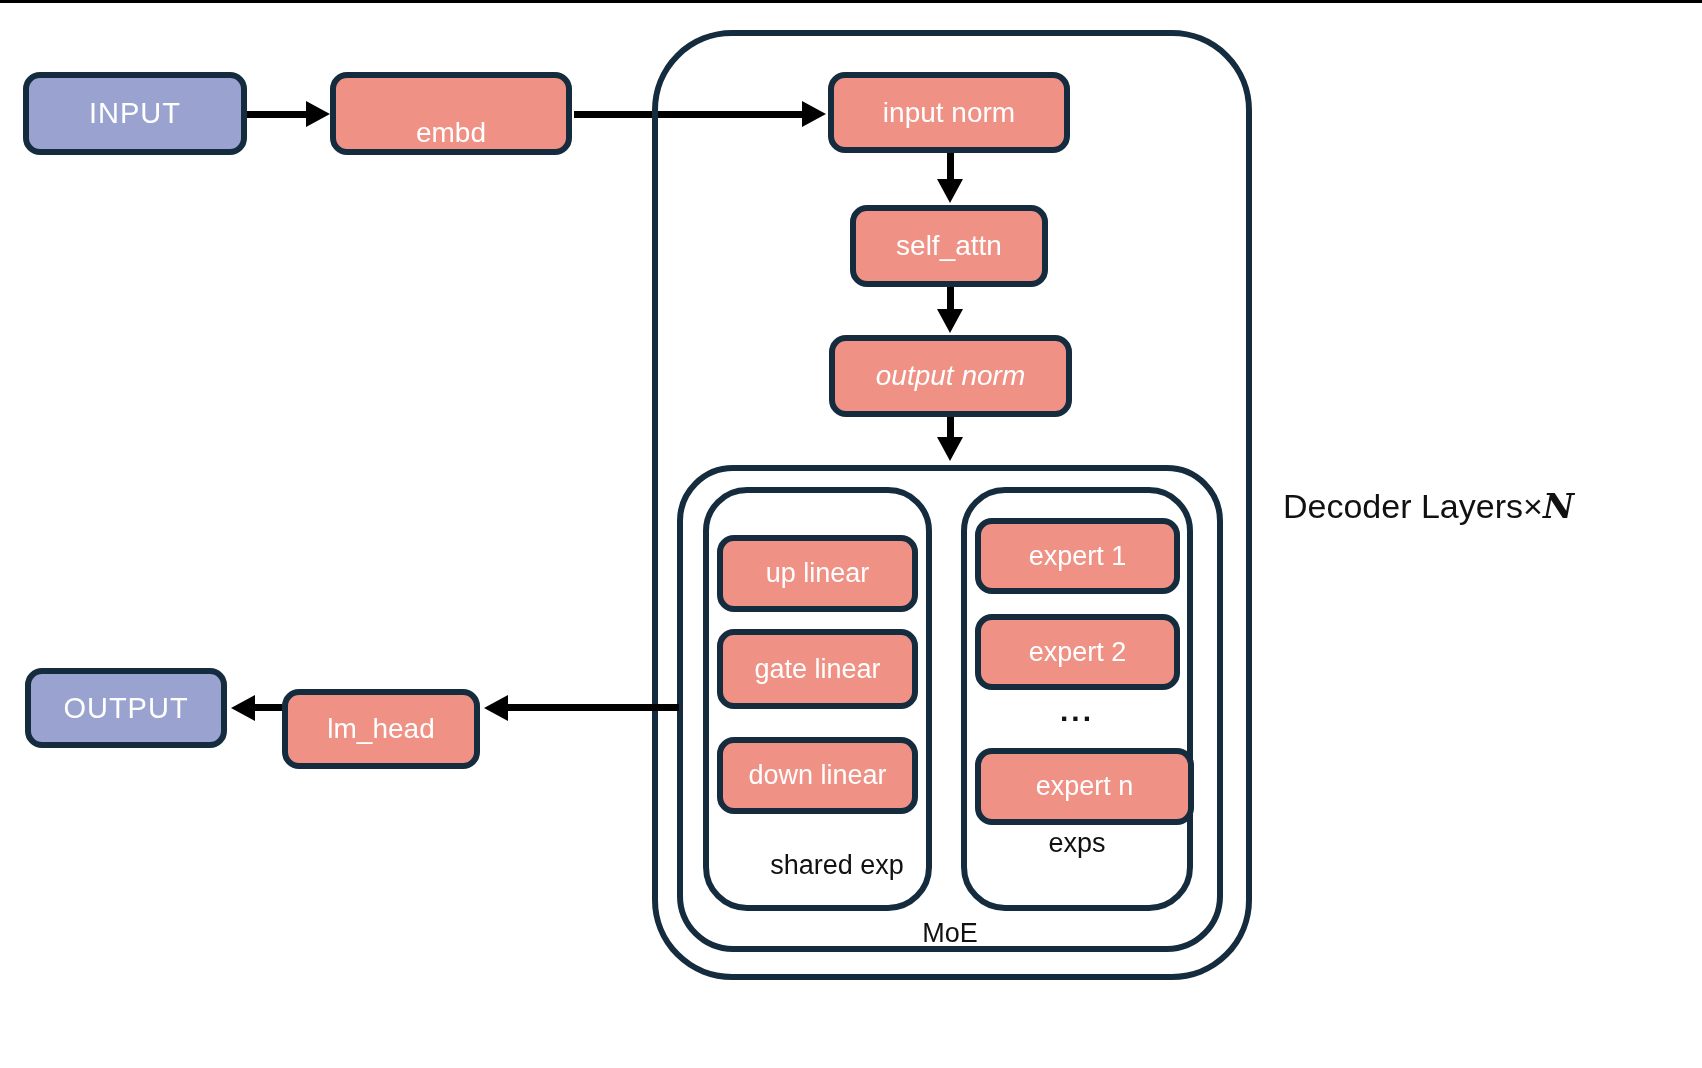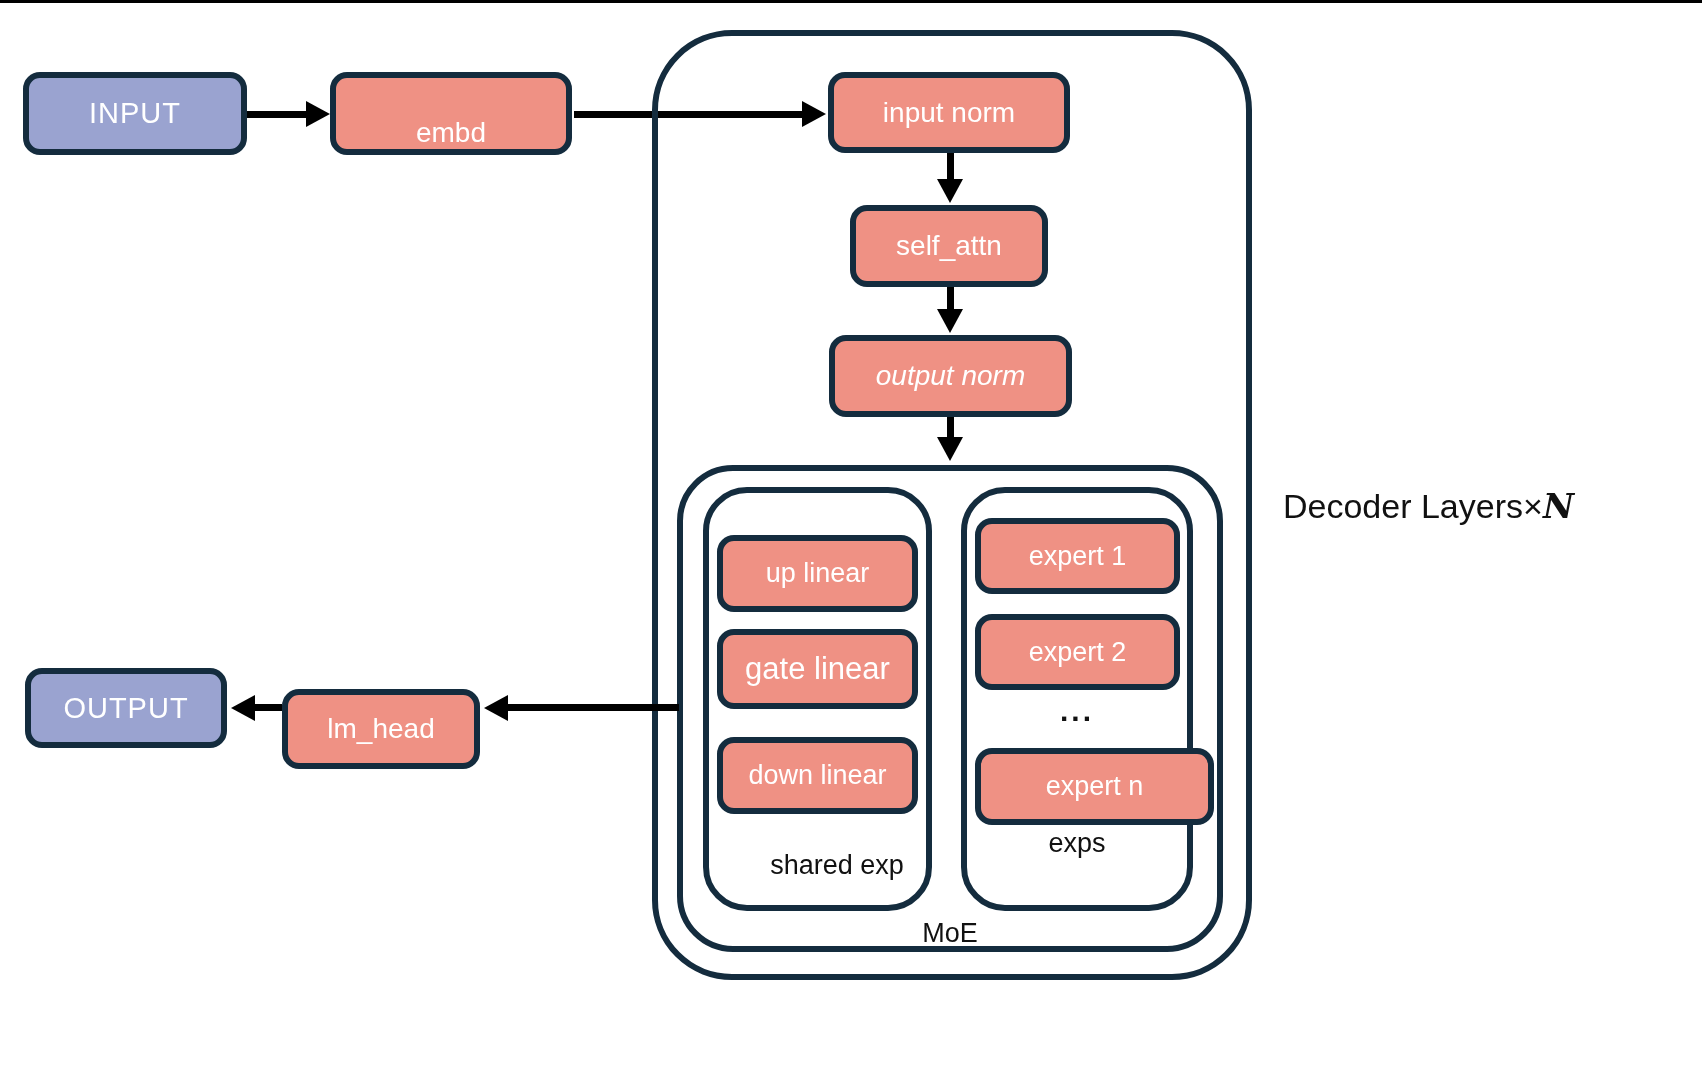--- a/index.html
+++ b/index.html
@@ -96,7 +96,7 @@
   <div class="abs node" style="left:717px;top:535px;width:201px;height:77px;font-size:27px;">
     <span>up linear</span>
   </div>
-  <div class="abs node" style="left:717px;top:629px;width:201px;height:80px;font-size:31px;">
+  <div class="abs node" style="left:717px;top:629px;width:201px;height:80px;font-size:27px;">
     <span>gate linear</span>
   </div>
   <div class="abs node" style="left:717px;top:737px;width:201px;height:77px;font-size:27px;">

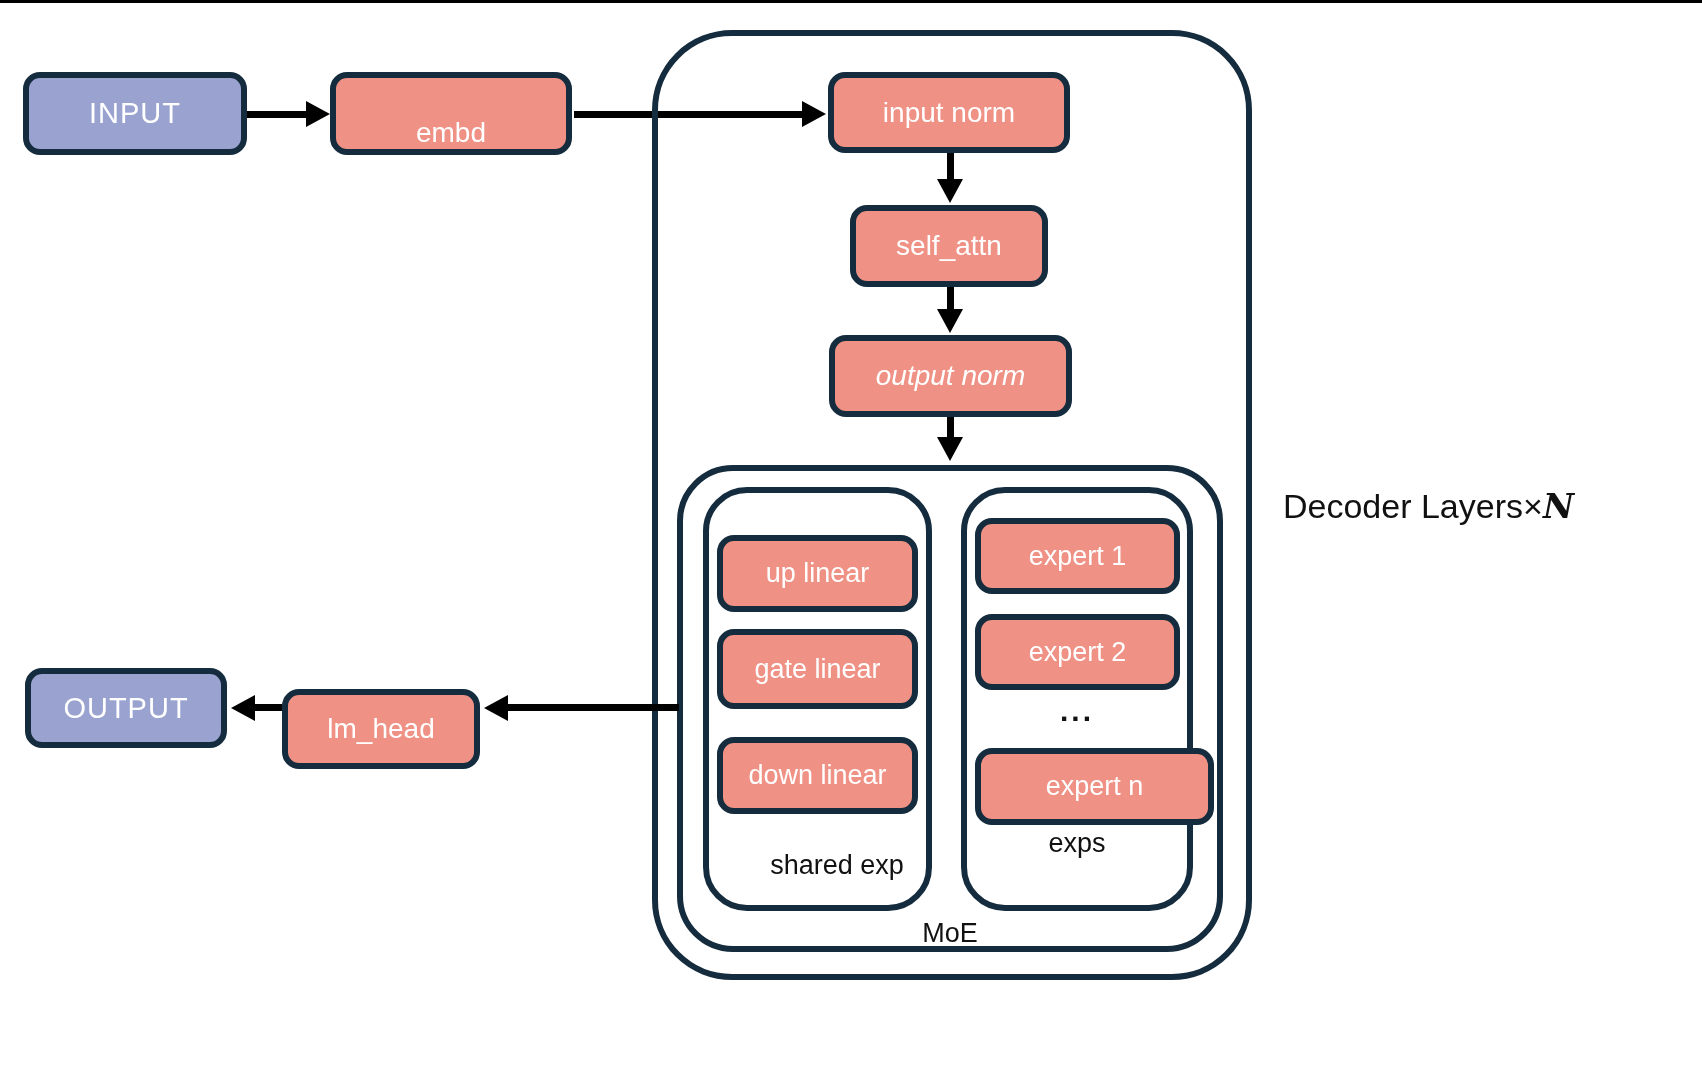--- a/index.html
+++ b/index.html
@@ -113,7 +113,7 @@
     <span>expert 2</span>
   </div>
   <div class="abs lbl dots" style="left:961px;top:694px;width:232px;">...</div>
-  <div class="abs node" style="left:975px;top:748px;width:239px;height:77px;font-size:27px;">
+  <div class="abs node" style="left:975px;top:748px;width:219px;height:77px;font-size:27px;">
     <span>expert n</span>
   </div>
   <div class="abs lbl" style="left:961px;top:828px;width:232px;">exps</div>

